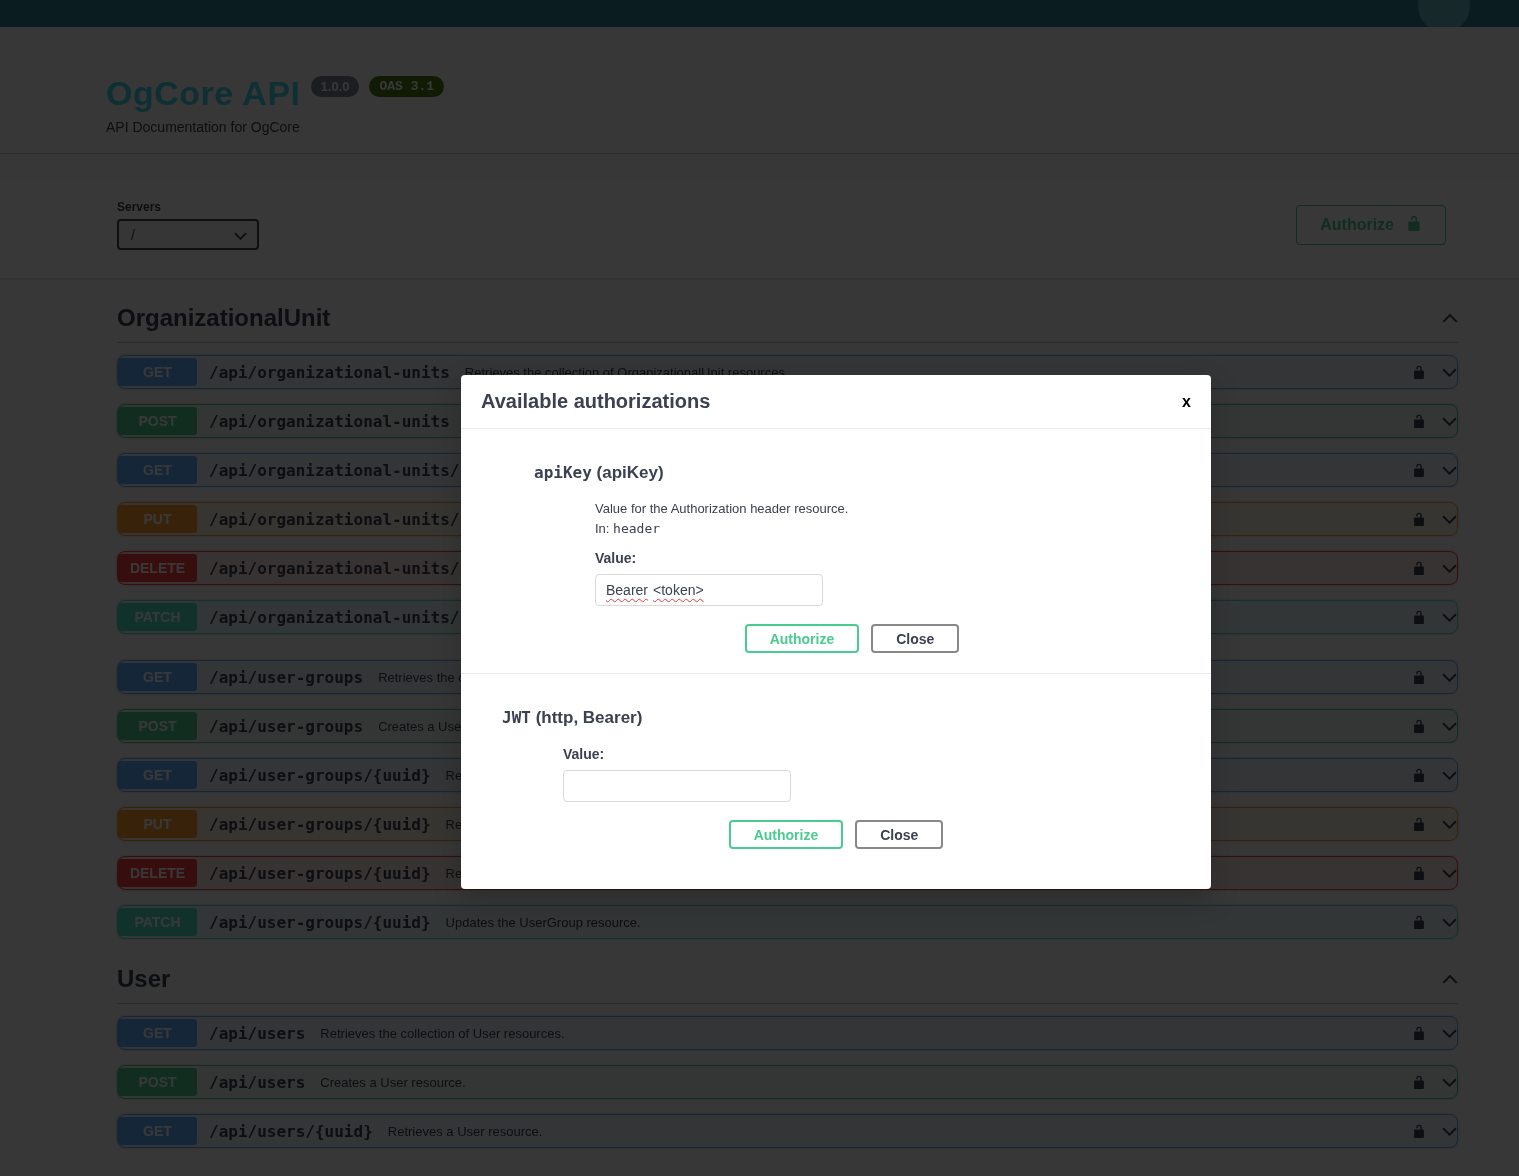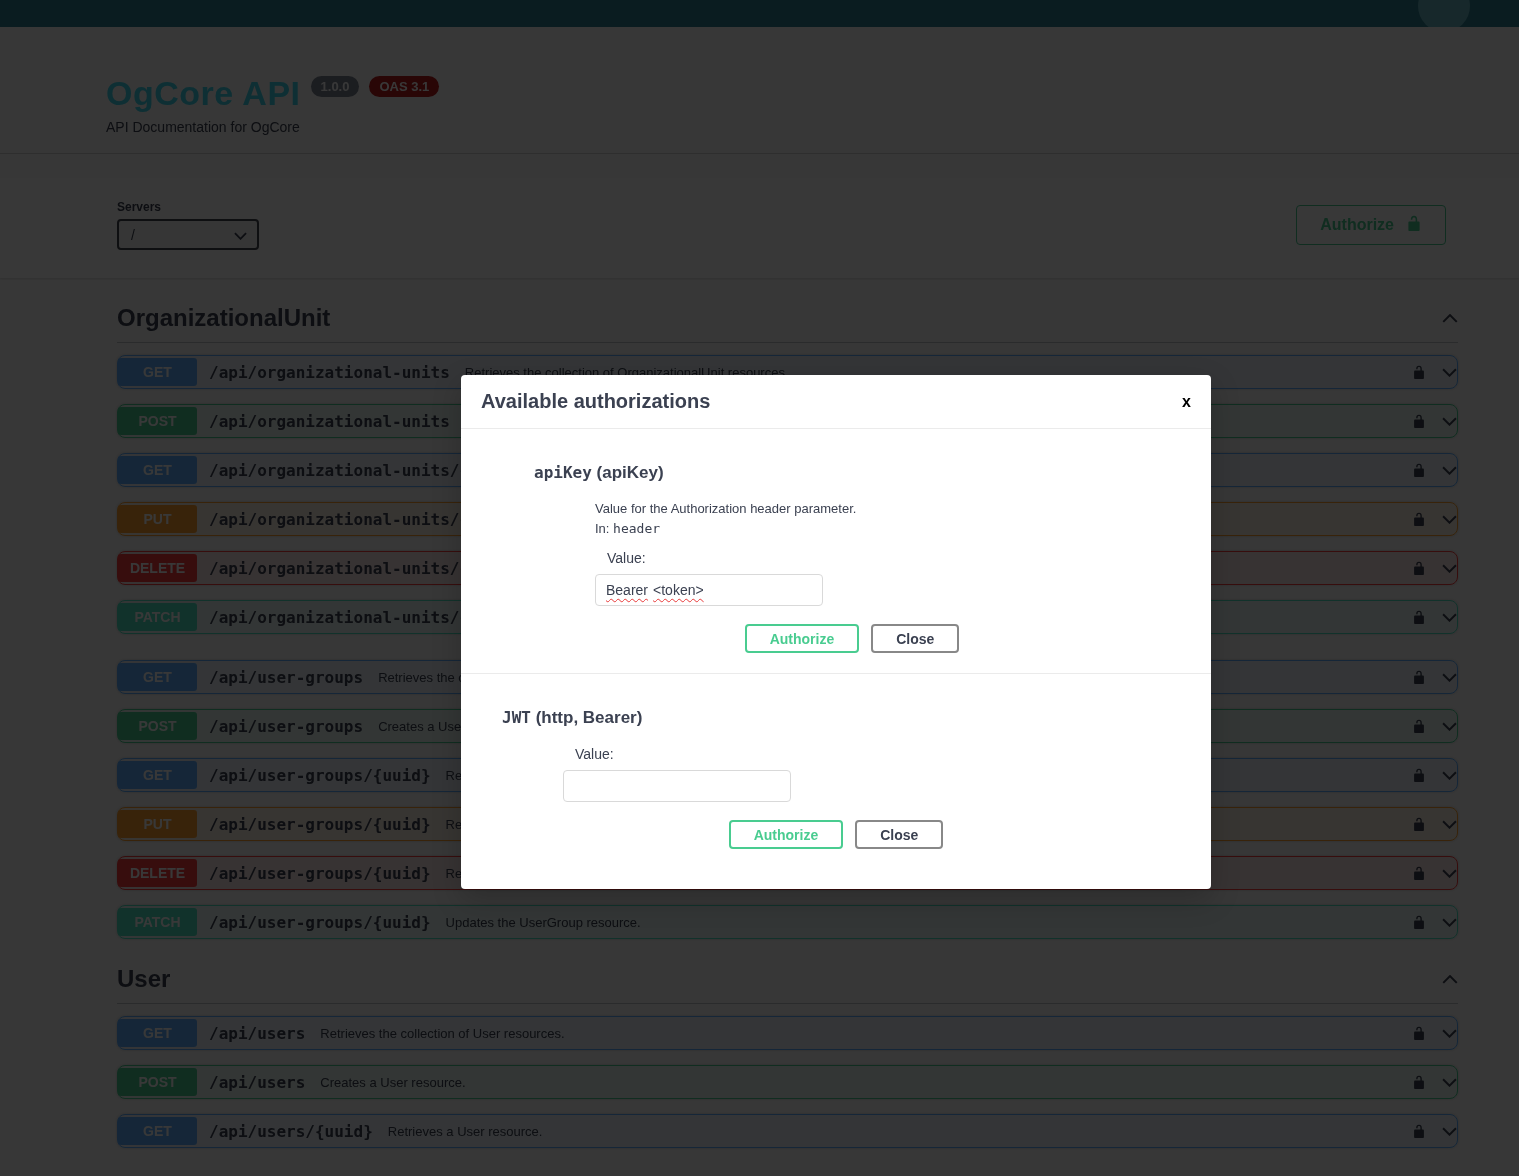--- a/index.html
+++ b/index.html
@@ -31,7 +31,7 @@
     font-weight:bold; color:#ffffff; margin-top:5px; vertical-align:top;
   }
   .pill-version { background:#7d8492; }
-  .pill-oas { background:#b91c1c; }
+  .pill-oas { background:#4d7c0f;font-family:Liberation Mono, monospace; }
   .api-desc { margin-top:4px; font-size:14px; color:#3b4151; }
 
   

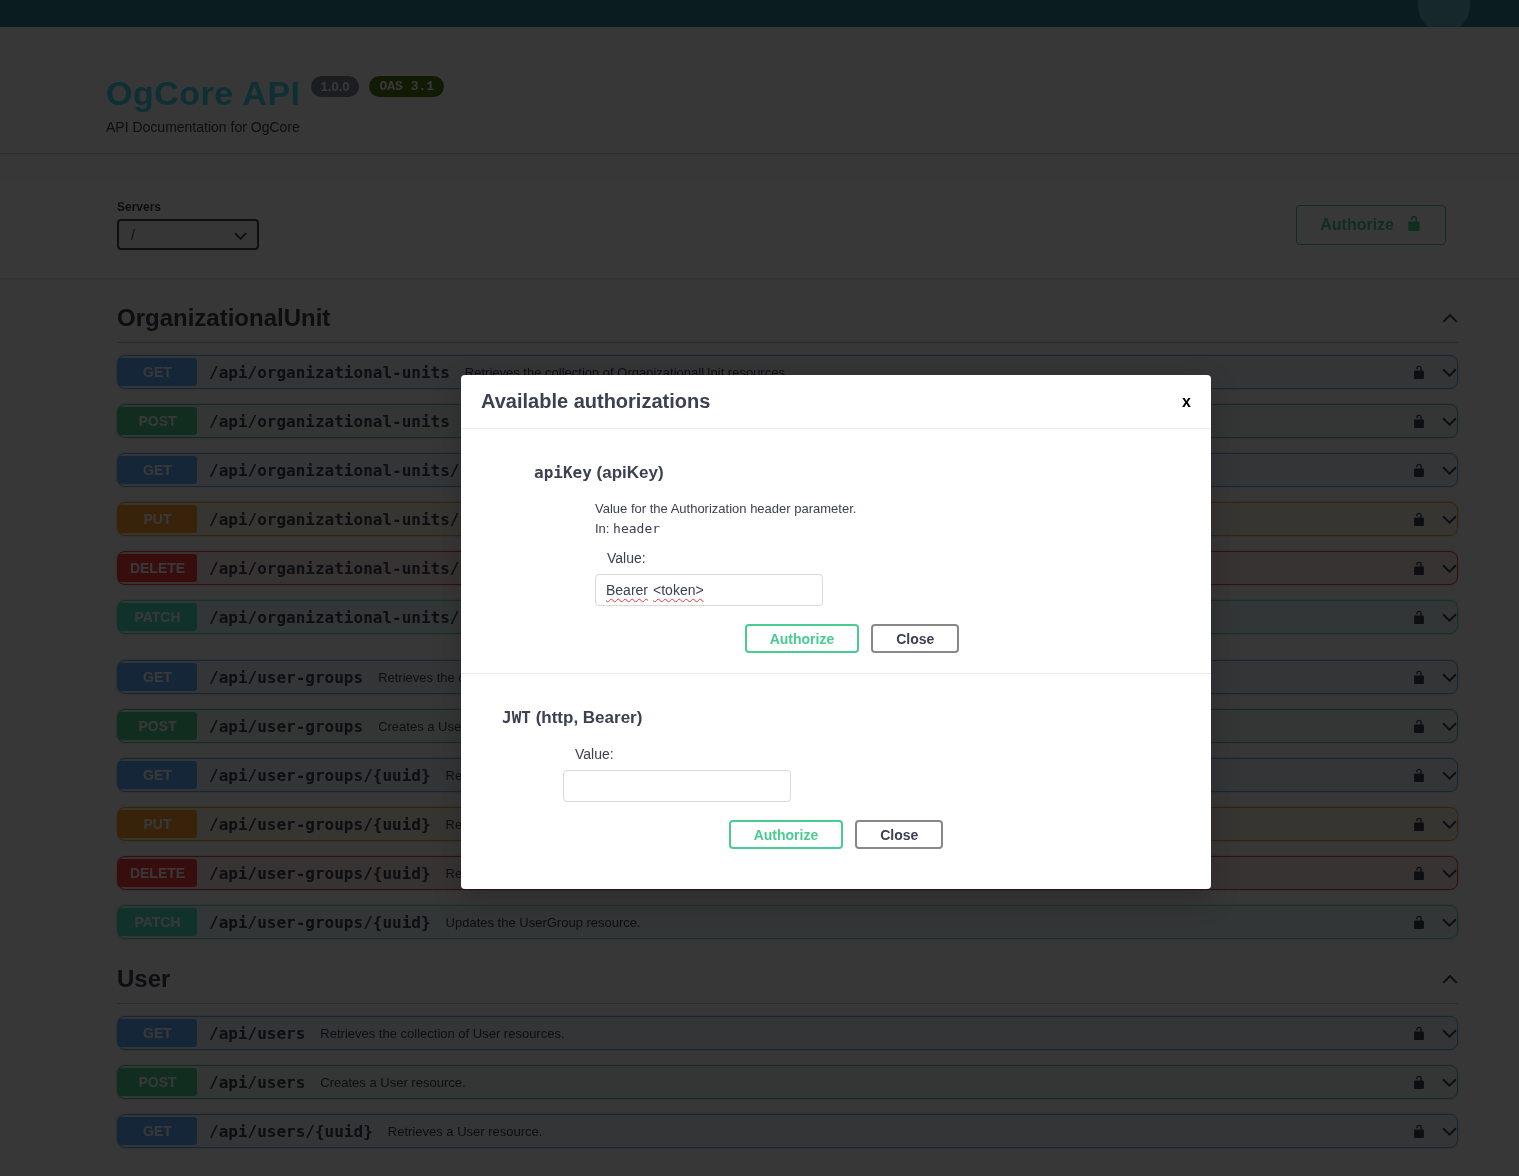--- a/index.html
+++ b/index.html
@@ -479,7 +479,7 @@
       <span>(apiKey)</span>
     </div>
     <div class="auth-details">
-      <div class="line">Value for the Authorization header parameter.</div>
+      <div class="line">Value for the Authorization header resource.</div>
       <div class="line">
         <span>In:</span>
         <span class="mono">header</span>

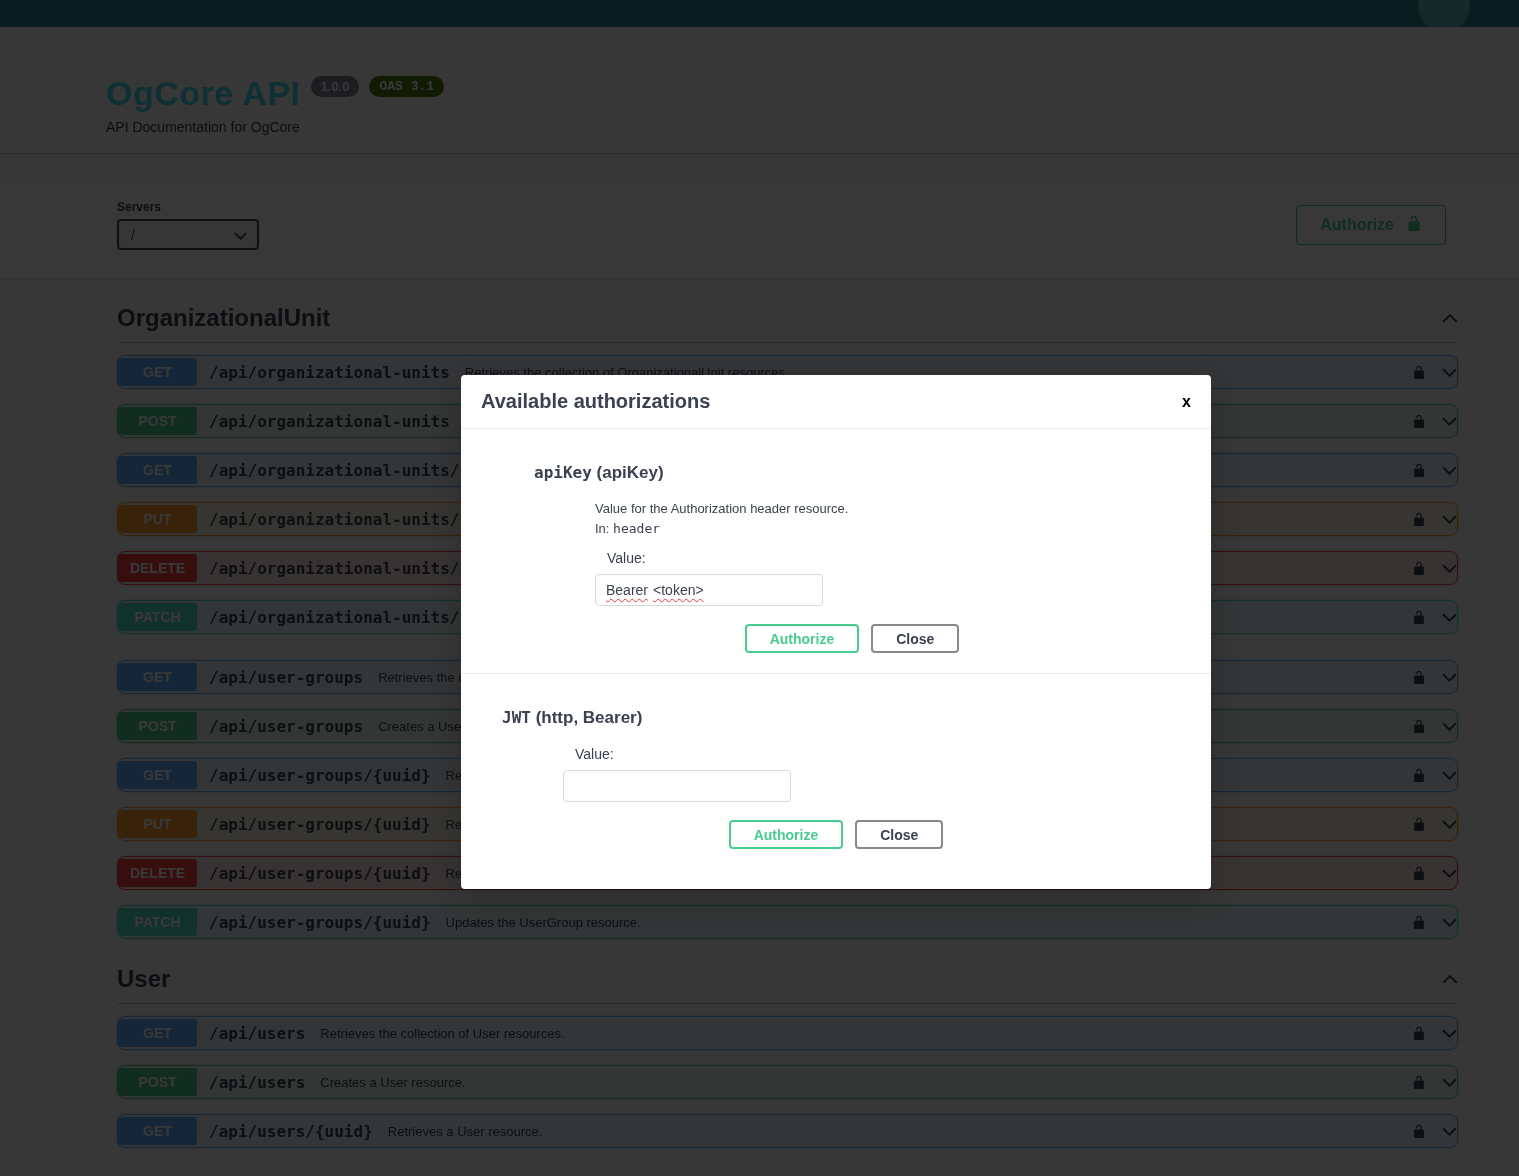--- a/index.html
+++ b/index.html
@@ -102,7 +102,7 @@
   .auth-details { margin:18px 0 0 102px; font-size:13px; color:#3b4151; }
   .auth-details .line { margin-bottom:5px; }
   .auth-details .mono { font-size:13px; }
-  .value-label { font-size:14px; font-weight:normal; color:#3b4151; margin:14px 0 8px 12px; }
+  .value-label { font-size:14px; font-weight:bold; color:#3b4151; margin:14px 0 8px 0; }
   .fake-input, .auth-input {
     width:228px; height:32px; border:1px solid #d9d9d9; border-radius:4px;
     padding:0 10px; font-size:14px; color:#3b4151; background:#fff;

